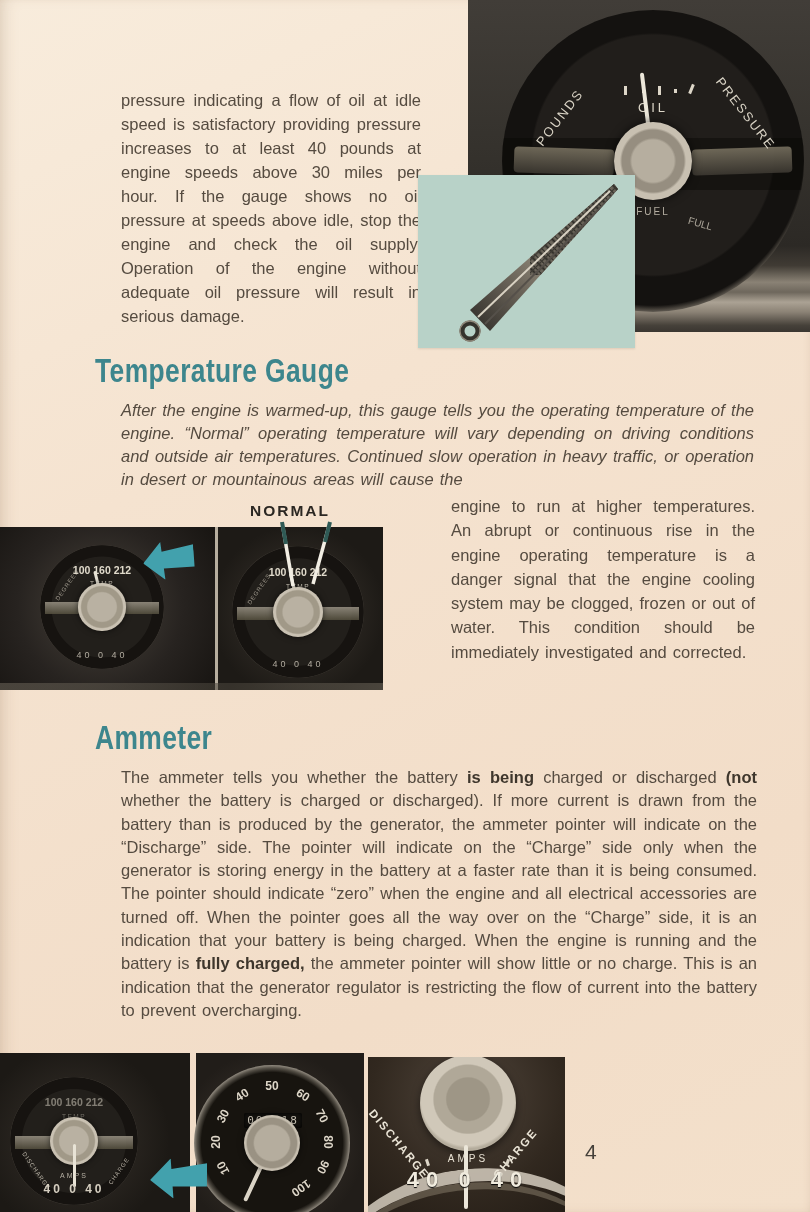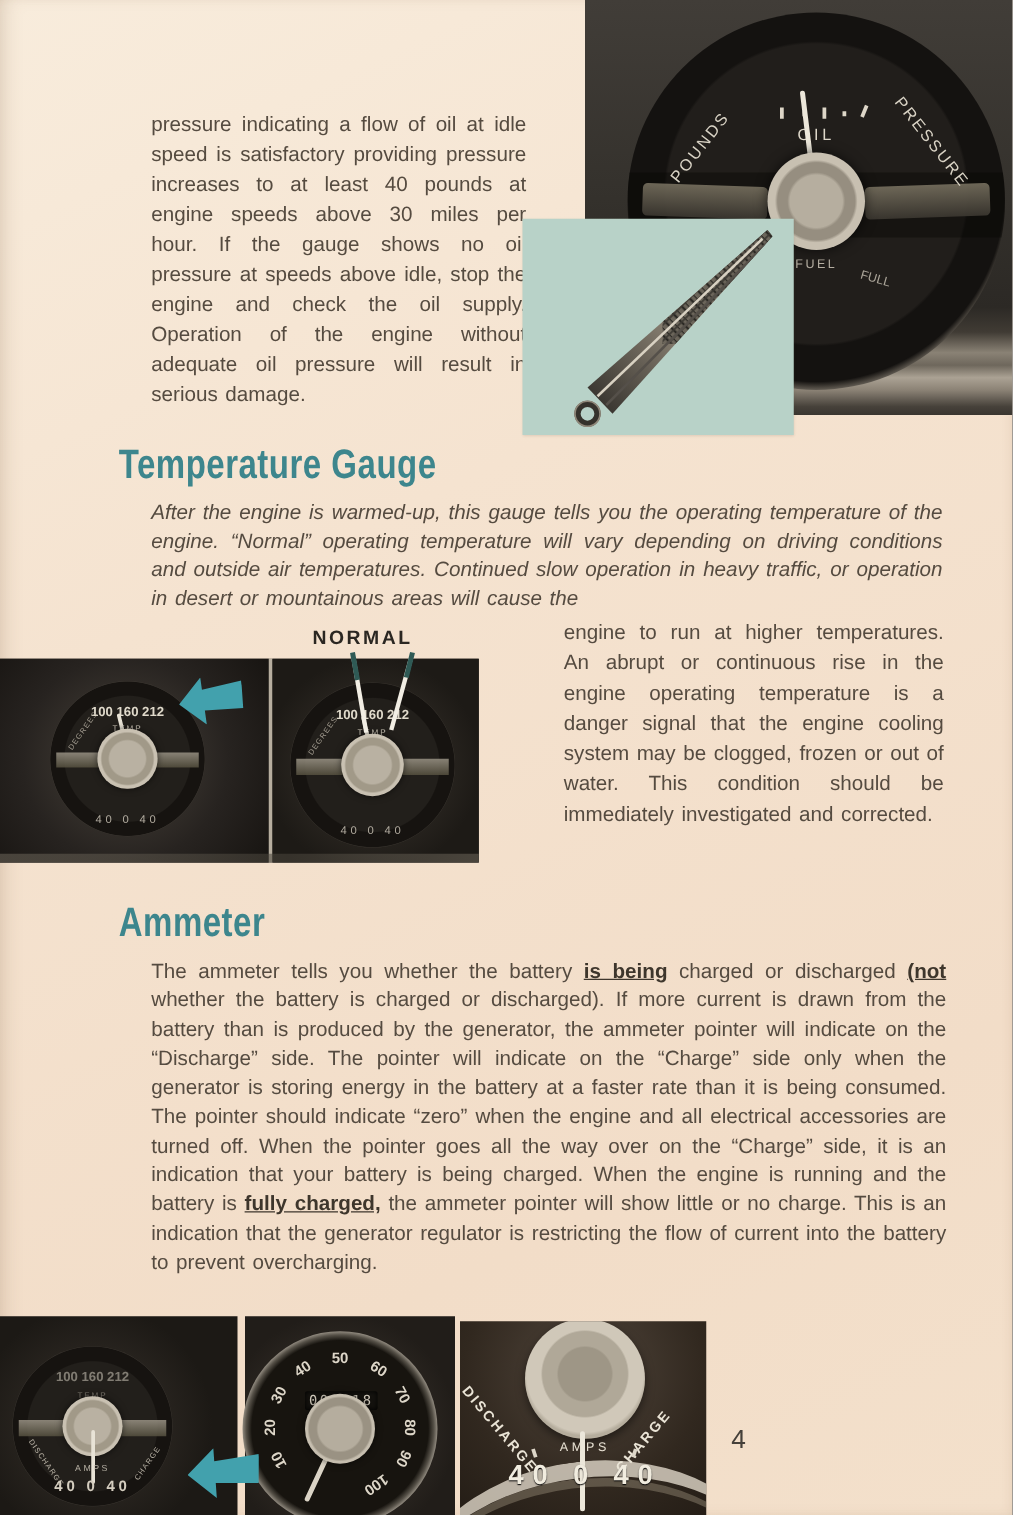--- a/index.html
+++ b/index.html
@@ -15,7 +15,7 @@
   .p-temp   { left:95px;  top:399px; width:633px; line-height:23px;font-style:italic; }
   .p-tempR  { left:425px; top:494px; width:304px; line-height:24.3px; }
   .p-amm    { left:95px;  top:766px; width:636px; line-height:23.3px; }
-  .b { font-weight:700; color:#3e362c;text-decoration:underline; }
+  .b { font-weight:700; color:#3e362c; }
   .section-h { position:absolute; display:inline-block; font-weight:700; font-size:33px;
                color:#3d868d; transform:scaleX(.8); transform-origin:left top; letter-spacing:.5px; }
   .h-temp { left:95px; top:352px; }

